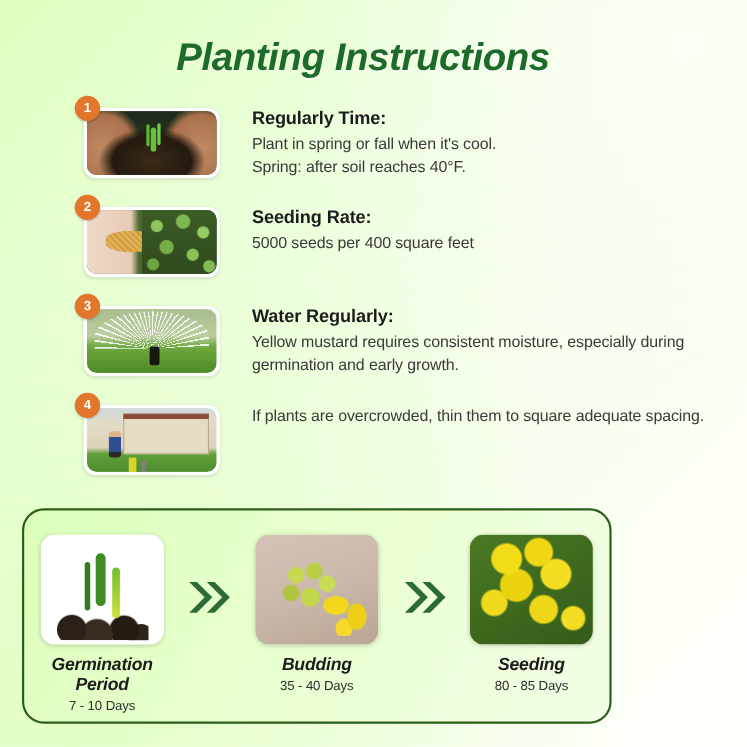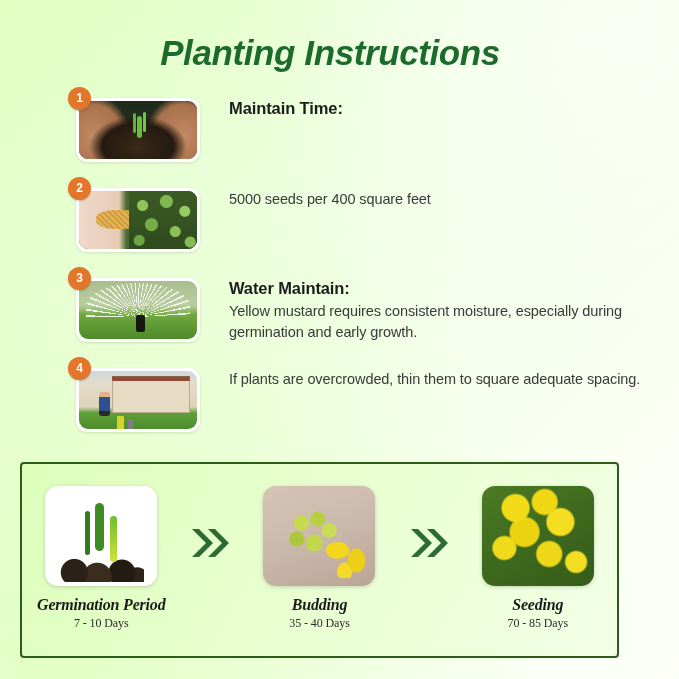--- a/index.html
+++ b/index.html
@@ -347,7 +347,7 @@
         </div>
       </div>
       <div class="step-text">
-        <div class="step-title">Maintain Time:</div>
+        <div class="step-title">Regularly Time:</div>
       </div>
     </div>
 

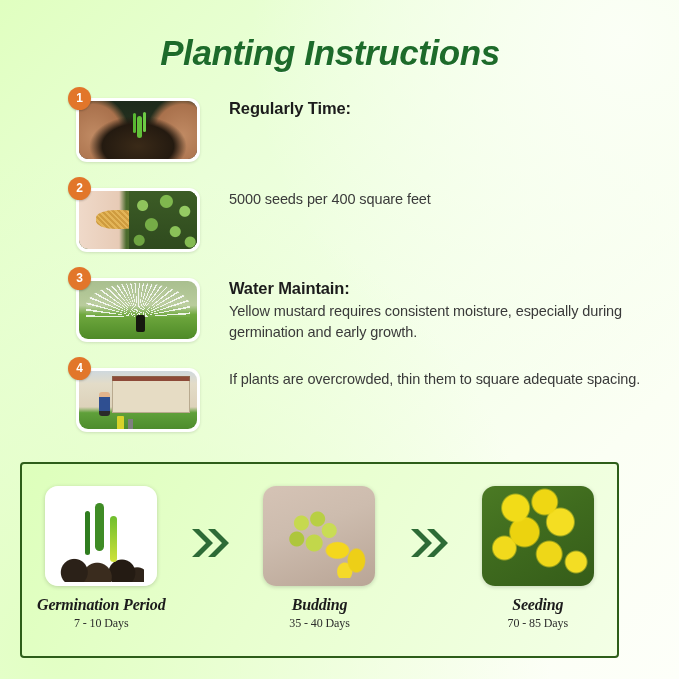--- a/index.html
+++ b/index.html
@@ -348,6 +348,7 @@
       </div>
       <div class="step-text">
         <div class="step-title">Regularly Time:</div>
+        <div class="step-desc">Plant in spring or fall when it's cool.<br>Spring: after soil reaches 40°F.</div>
       </div>
     </div>
 

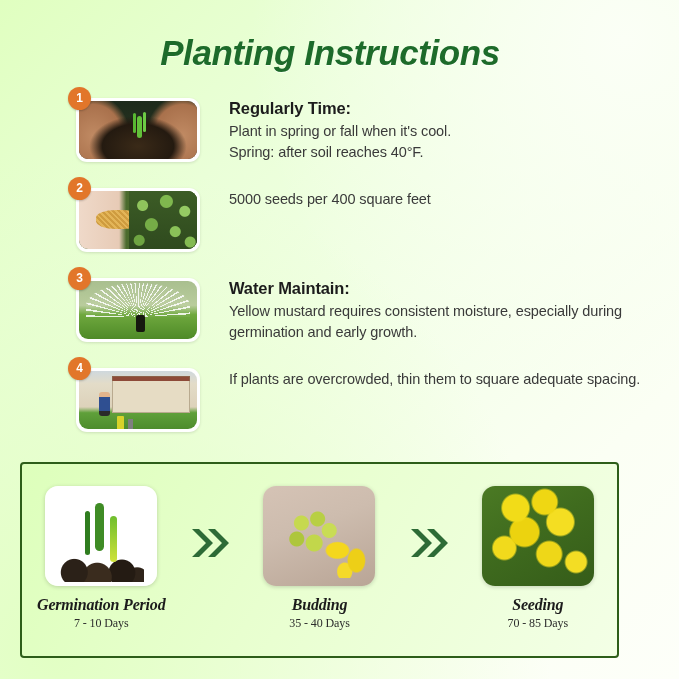--- a/index.html
+++ b/index.html
@@ -360,6 +360,7 @@
         </div>
       </div>
       <div class="step-text">
+        <div class="step-title">Seeding Rate:</div>
         <div class="step-desc">5000 seeds per 400 square feet</div>
       </div>
     </div>

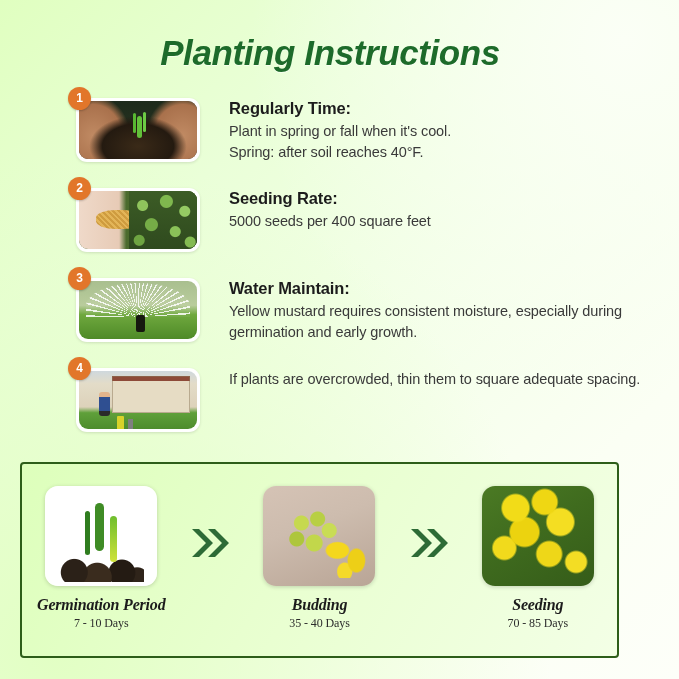--- a/index.html
+++ b/index.html
@@ -373,7 +373,7 @@
         </div>
       </div>
       <div class="step-text">
-        <div class="step-title">Water Maintain:</div>
+        <div class="step-title">Water Regularly:</div>
         <div class="step-desc">Yellow mustard requires consistent moisture, especially during germination and early growth.</div>
       </div>
     </div>

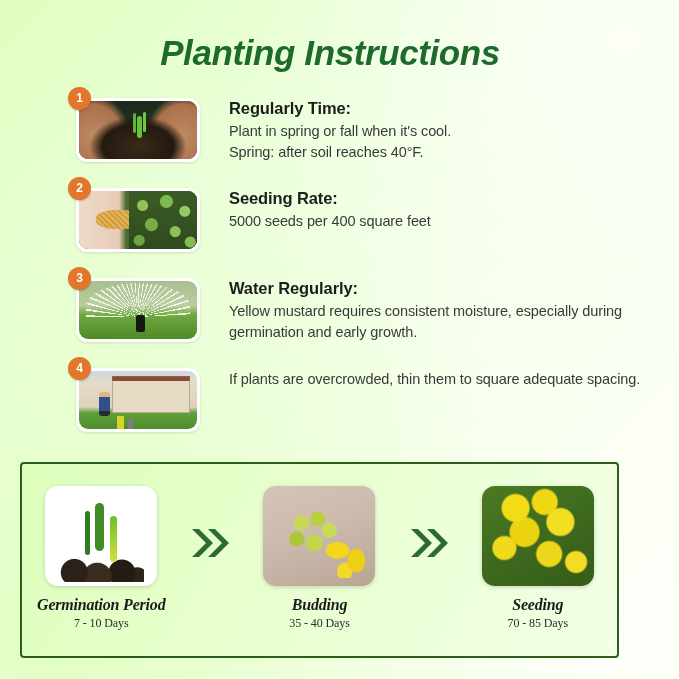--- a/index.html
+++ b/index.html
@@ -108,13 +108,12 @@
     position: absolute;
     left: 20px;
     top: 462px;
-    width: 599px;
+    width: 536px;
     height: 196px;
     box-sizing: border-box;
     border: 2px solid #2d5e19;
-    border-radius: 4px;
+    border-radius: 20px;
     background: linear-gradient(120deg, #ddffbb 0%, #e8ffcf 45%, #f3ffe6 100%);
-    font-family: Liberation Serif, serif;
   }
   .tl-row {
     position: absolute;

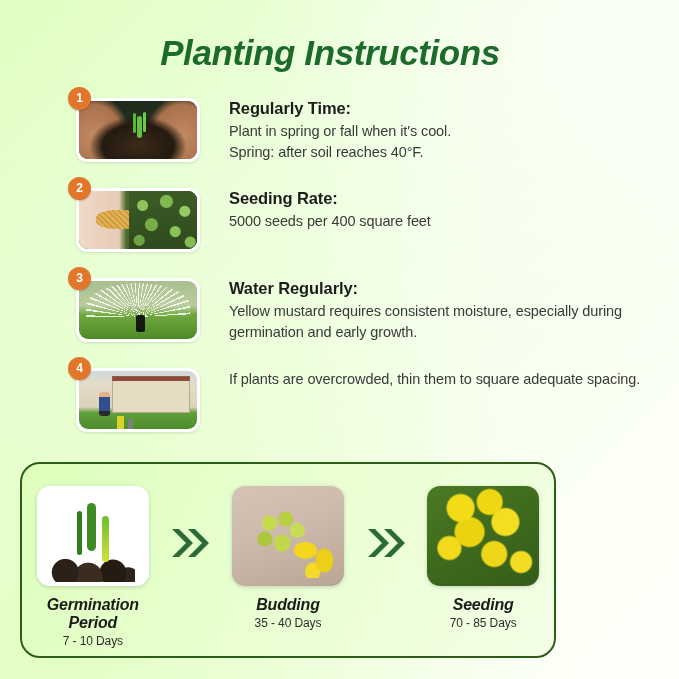--- a/index.html
+++ b/index.html
@@ -429,7 +429,7 @@
           <div class="img i-maturity"></div>
         </div>
         <div class="tl-label">Seeding</div>
-        <div class="tl-days">70 - 85 Days</div>
+        <div class="tl-days">80 - 85 Days</div>
       </div>
 
     </div>

